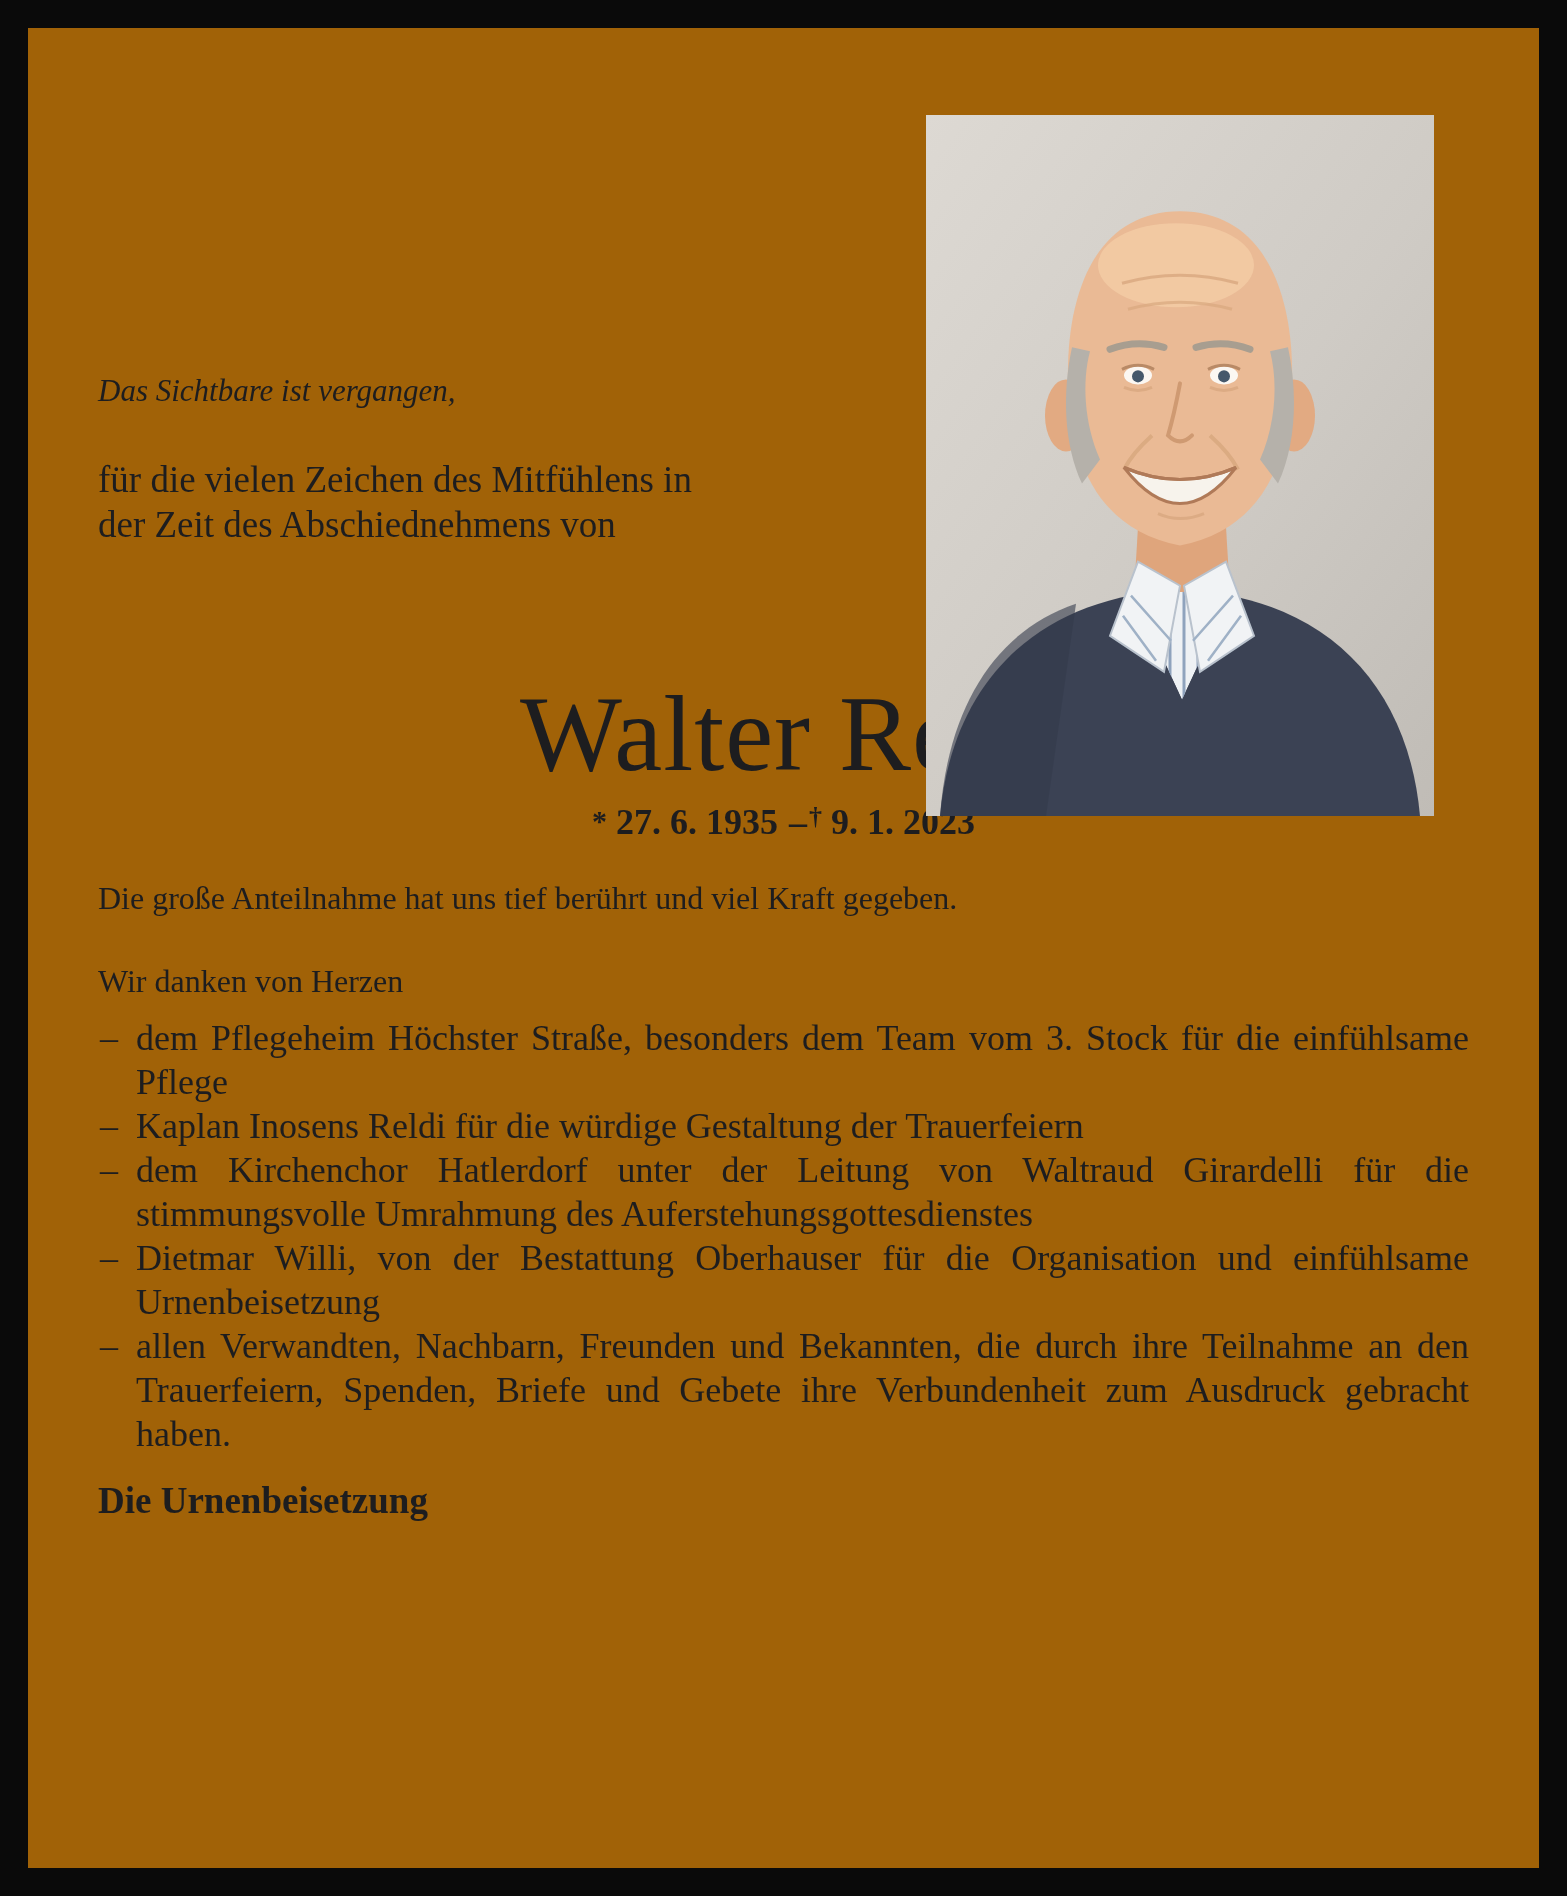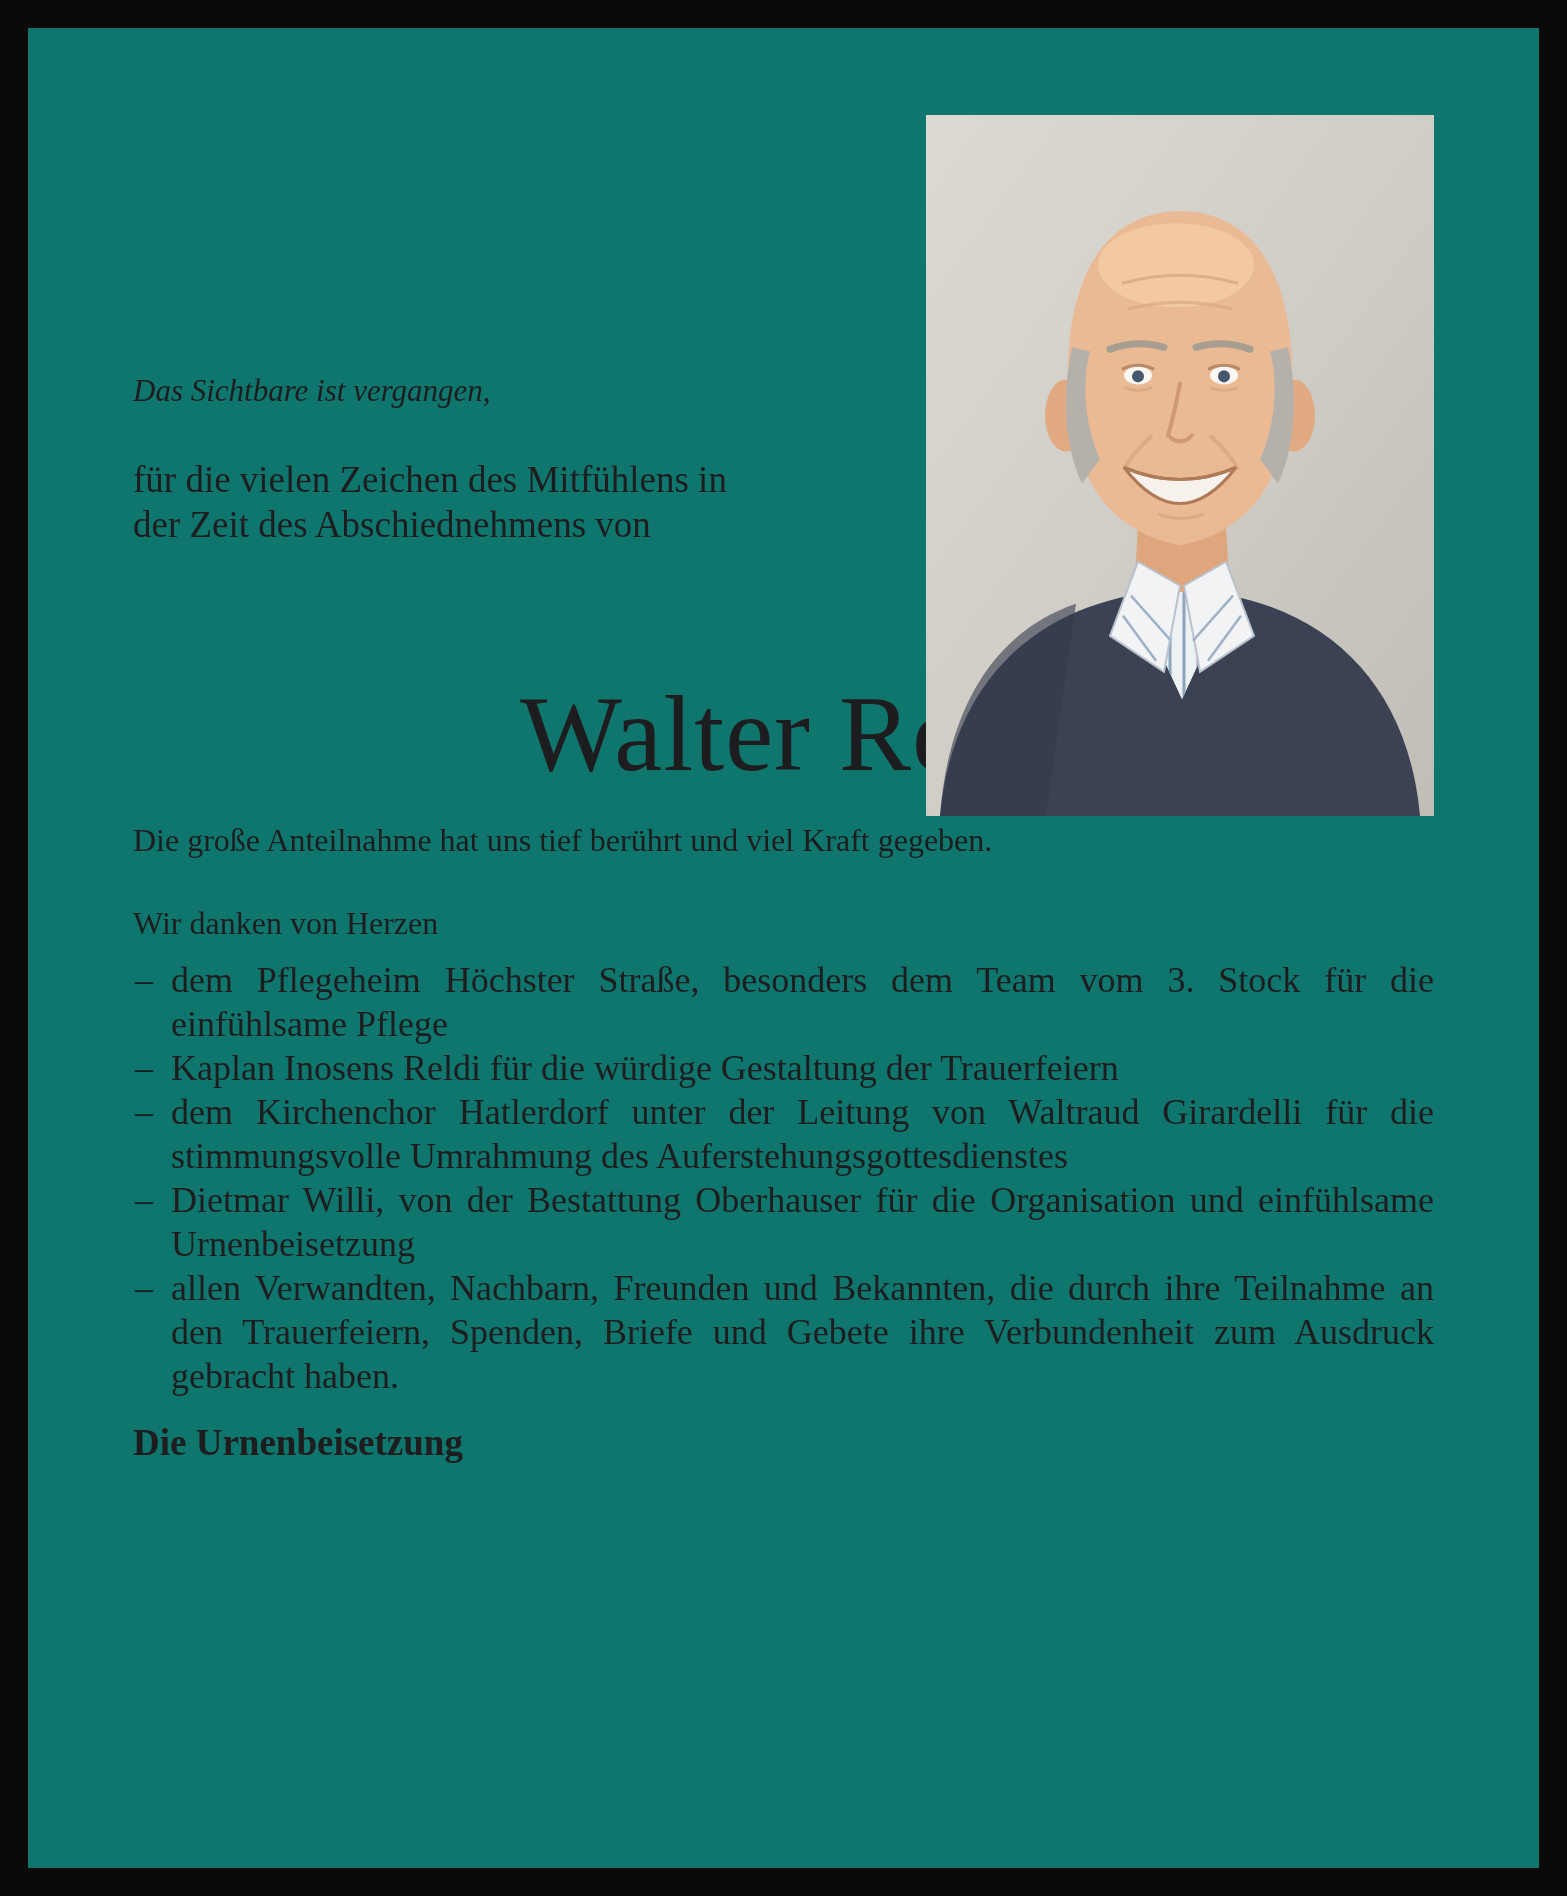--- a/index.html
+++ b/index.html
@@ -18,8 +18,8 @@
   .page {
     position: relative;
     width: 100%; height: 100%;
-    background: #0f766e;
-    padding: 0 105px;
+    background: #a16207;
+    padding: 0 70px;
     overflow: hidden;
   }
   .photo {

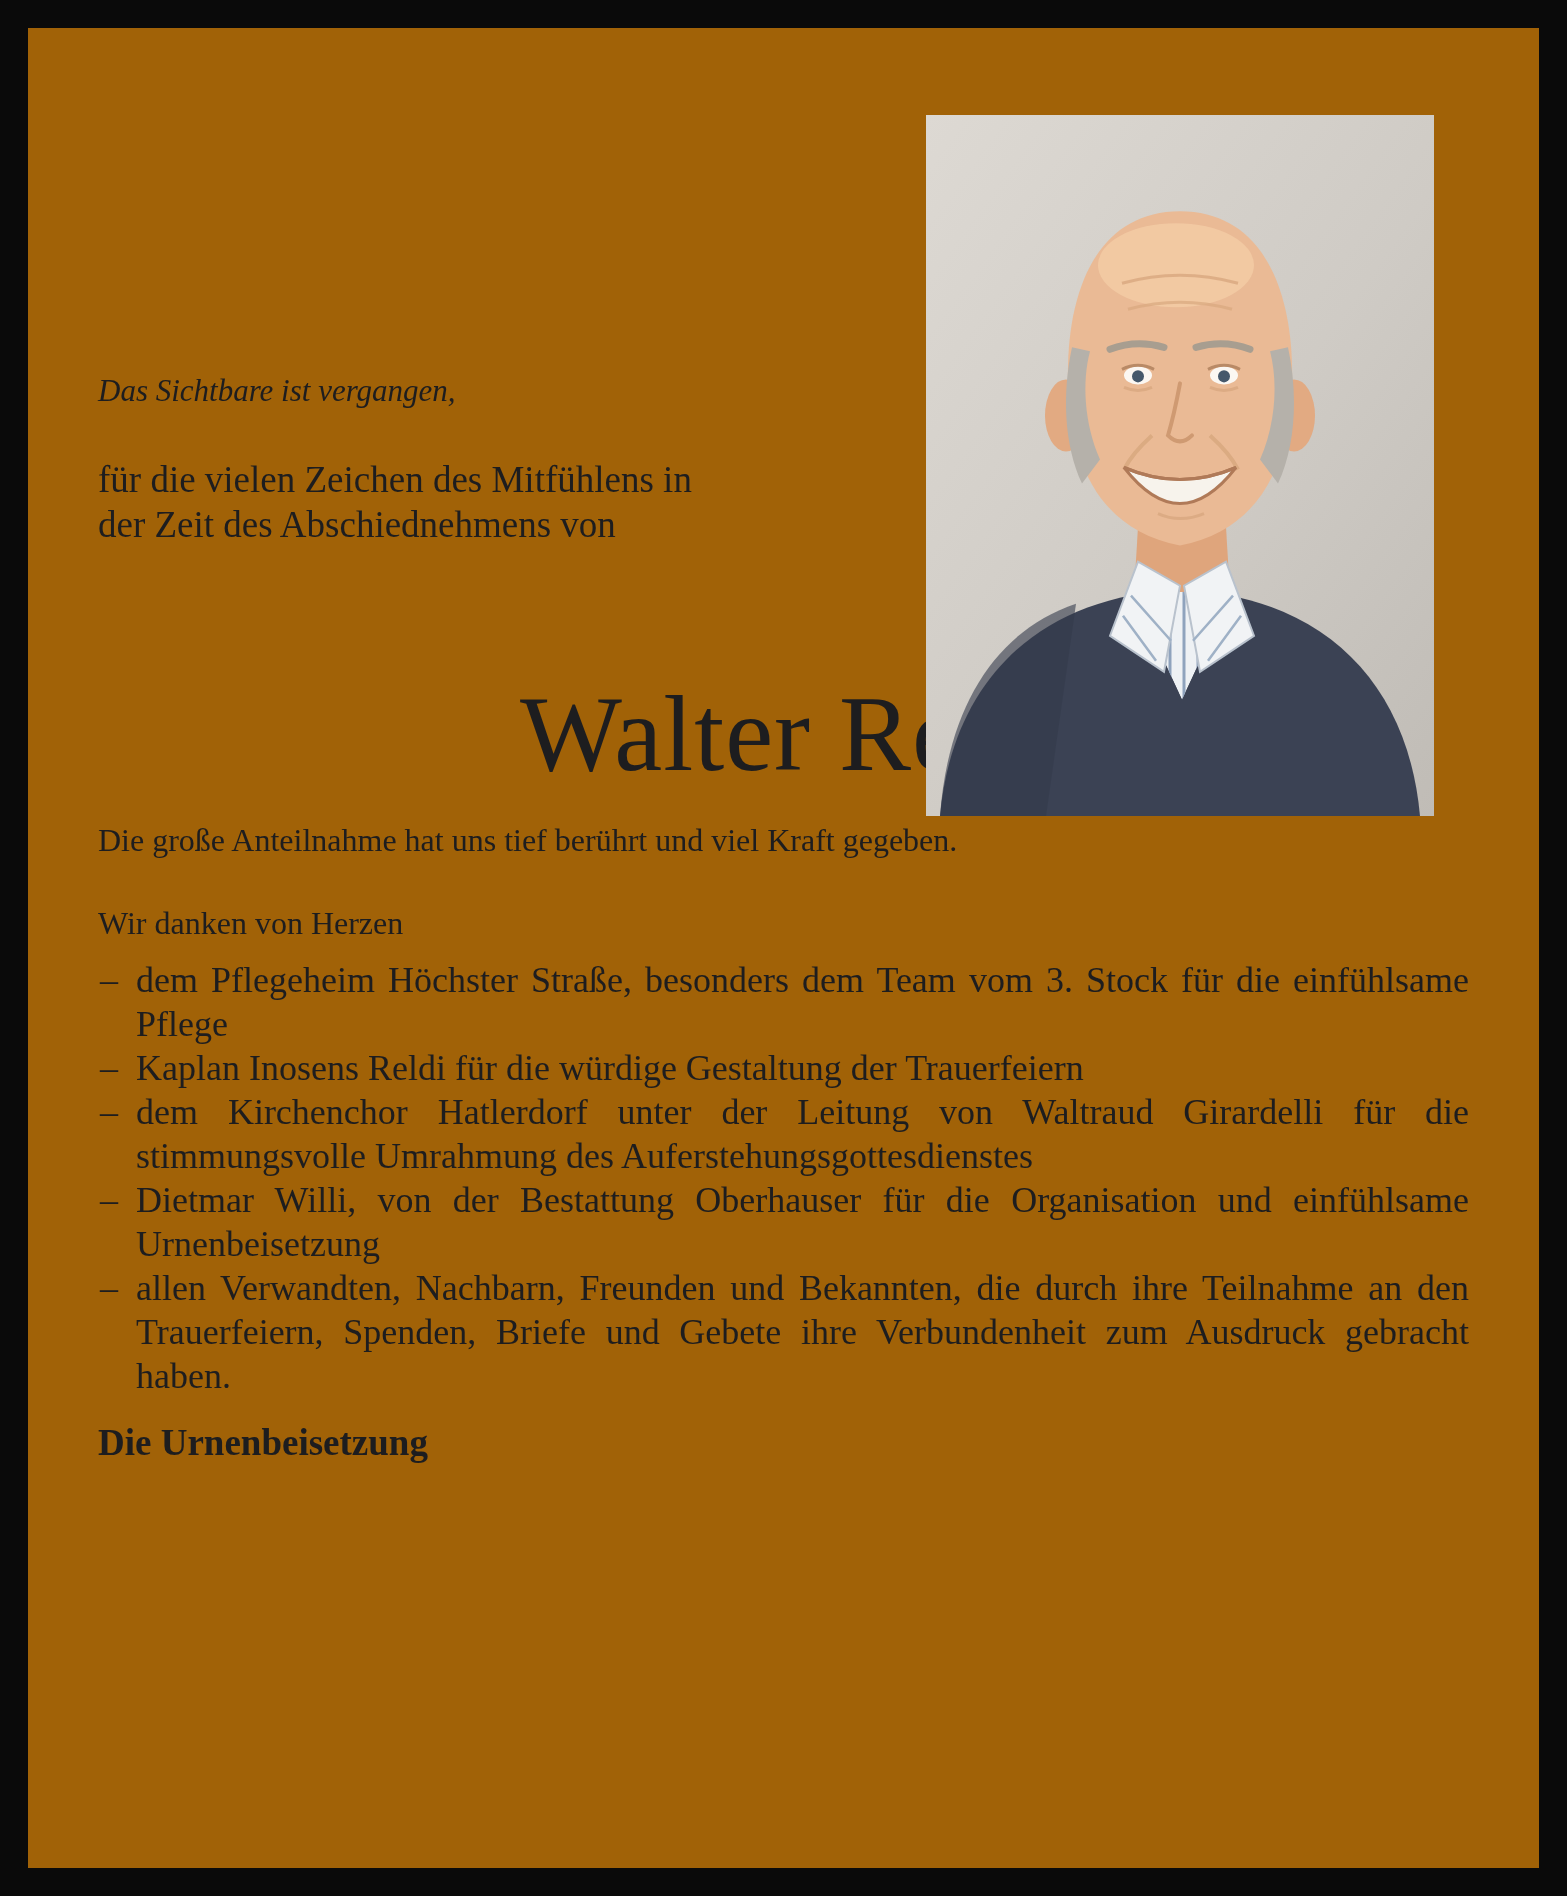--- a/index.html
+++ b/index.html
@@ -174,6 +174,12 @@
 
     <div class="name">Walter Rein</div>
 
+    <div class="dates">
+      <span class="sym-birth">*</span>
+      <span>27. 6. 1935</span>
+      <span class="sep">–</span><span class="sym-death">†</span>
+      <span>9. 1. 2023</span>
+    </div>
 
     <p class="body-text gratitude">Die große Anteilnahme hat uns tief berührt und viel Kraft gegeben.</p>
 

